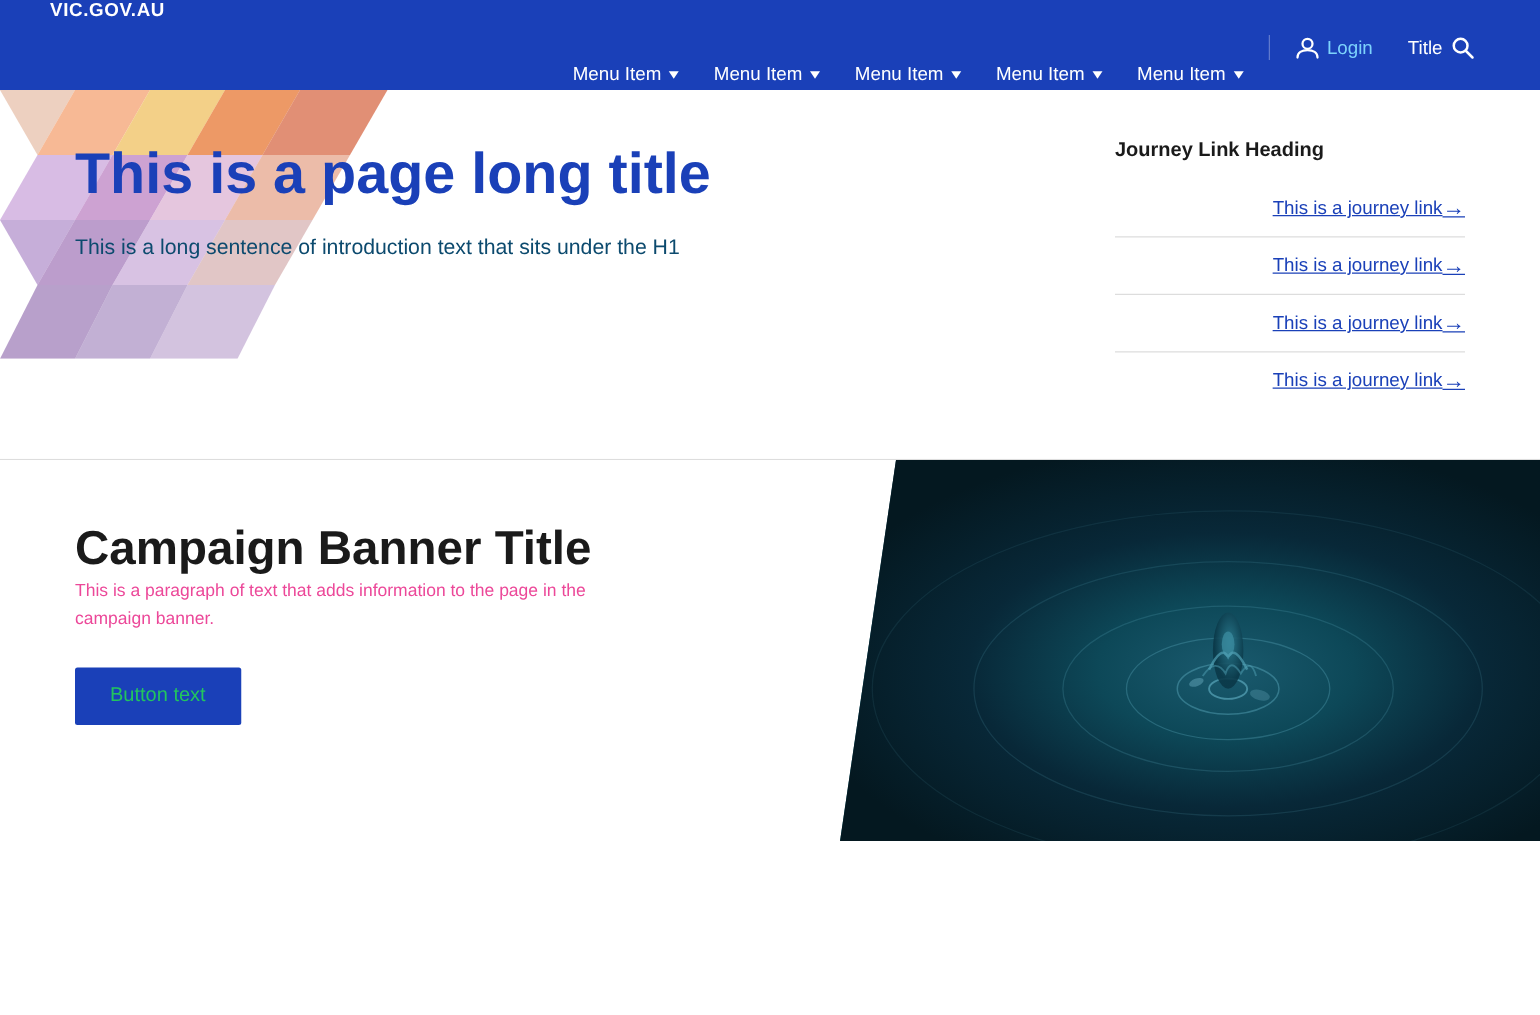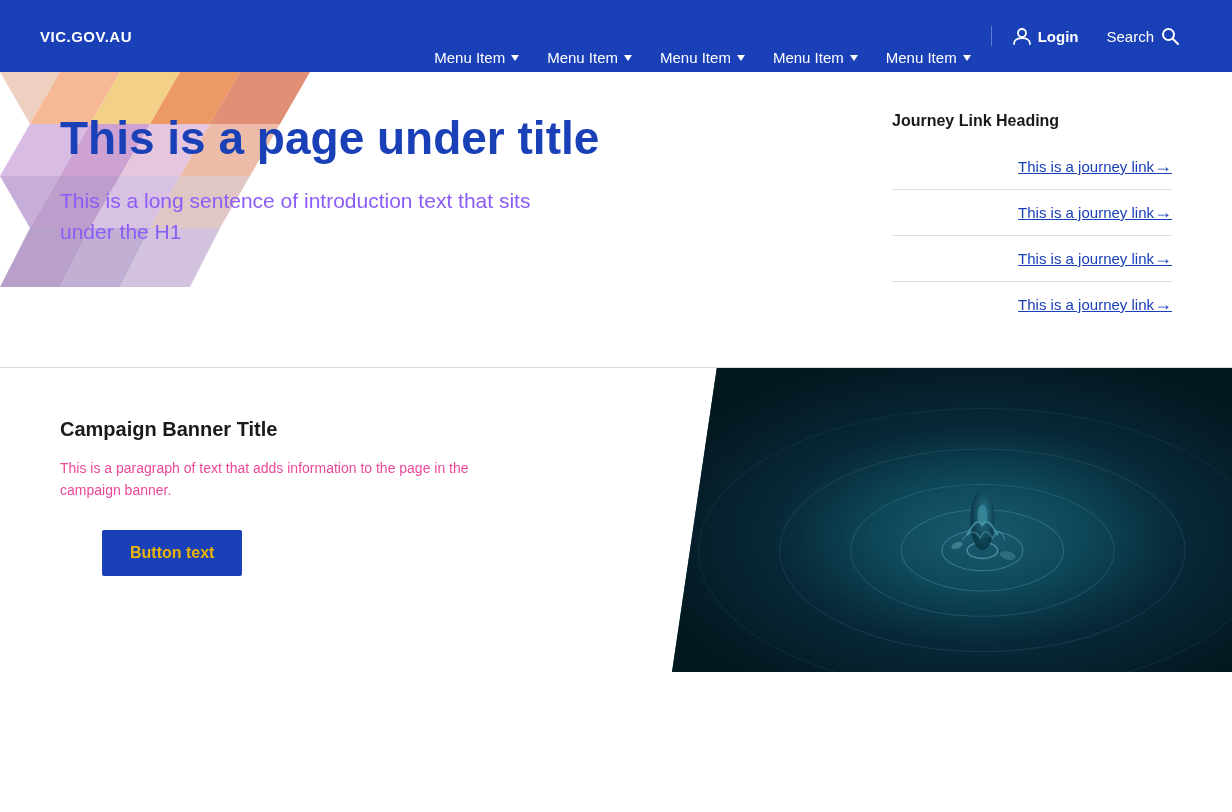--- a/index.html
+++ b/index.html
@@ -9,7 +9,7 @@
     nav {
       background: #1a40b8;
       display: flex;
-      align-items: center;
+      align-items: flex-start;
       padding: 0 40px;
       height: 72px;
     }

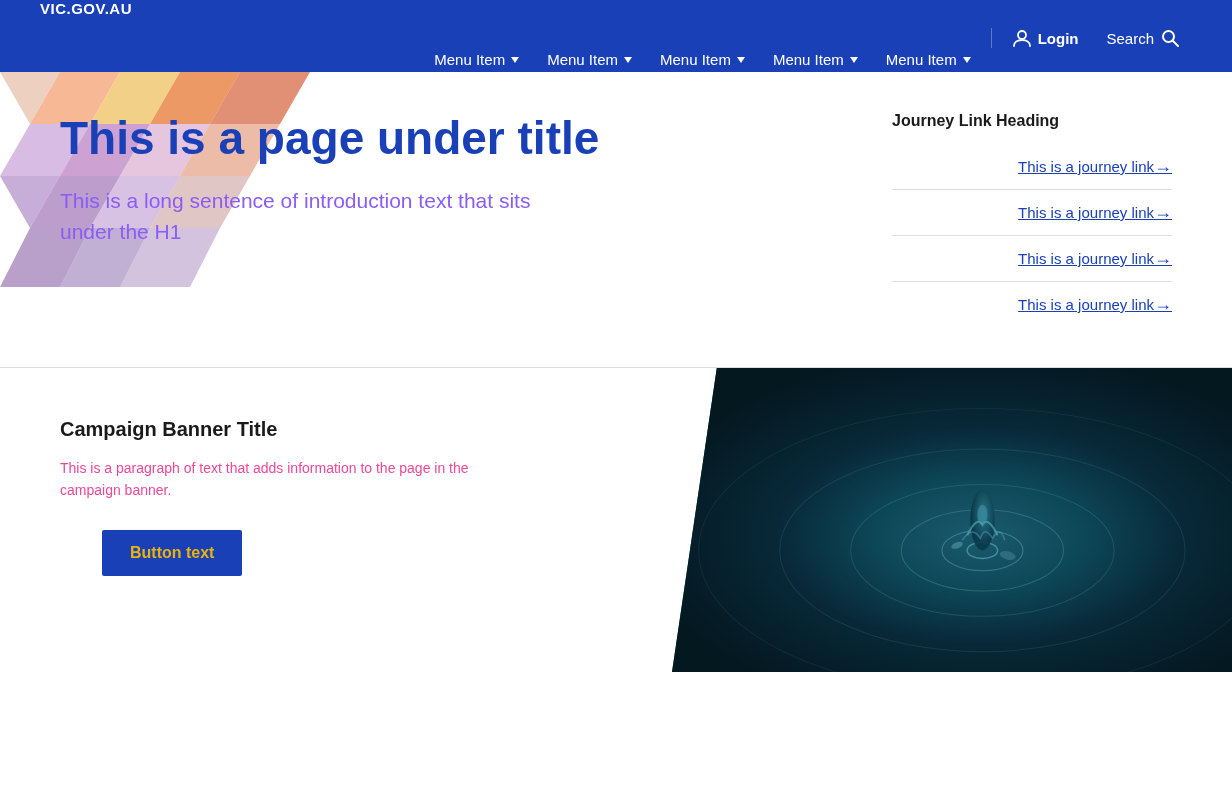--- a/index.html
+++ b/index.html
@@ -54,14 +54,13 @@
       margin: 0 4px;
     }
     .nav-login {
-      color: #ffffff;
+      color: #7dd3fc;
       font-size: 15px;
       display: flex;
       align-items: center;
       gap: 6px;
       cursor: pointer;
       padding: 8px 12px;
-      font-weight: bold;
     }
     .nav-search {
       color: #fff;

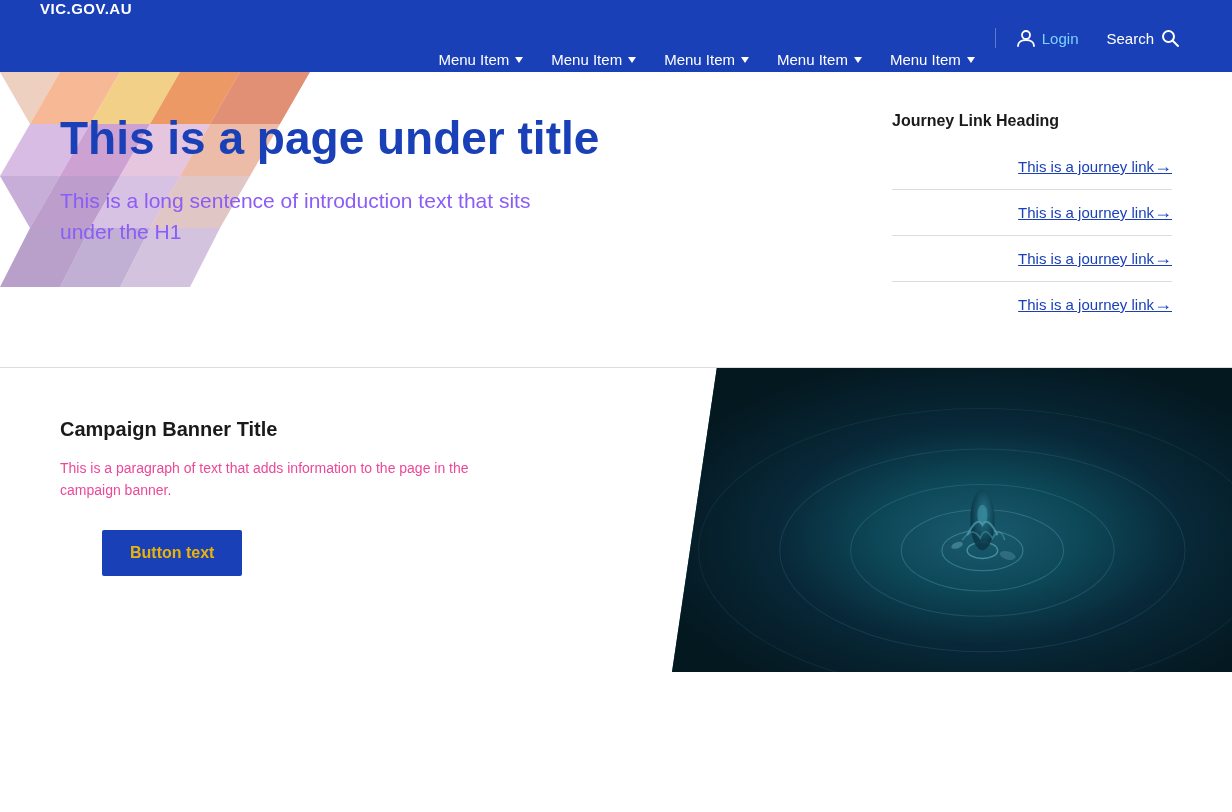--- a/index.html
+++ b/index.html
@@ -240,7 +240,7 @@
       <span>Login</span>
     </a>
     <a class="nav-search">
-      <span>Search</span>
+      <span>Title</span>
       <svg width="20" height="20" viewBox="0 0 20 20" fill="none">
         <circle cx="8.5" cy="8.5" r="5.5" stroke="white" stroke-width="2"></circle>
         <line x1="13" y1="13" x2="18" y2="18" stroke="white" stroke-width="2" stroke-linecap="round"></line>

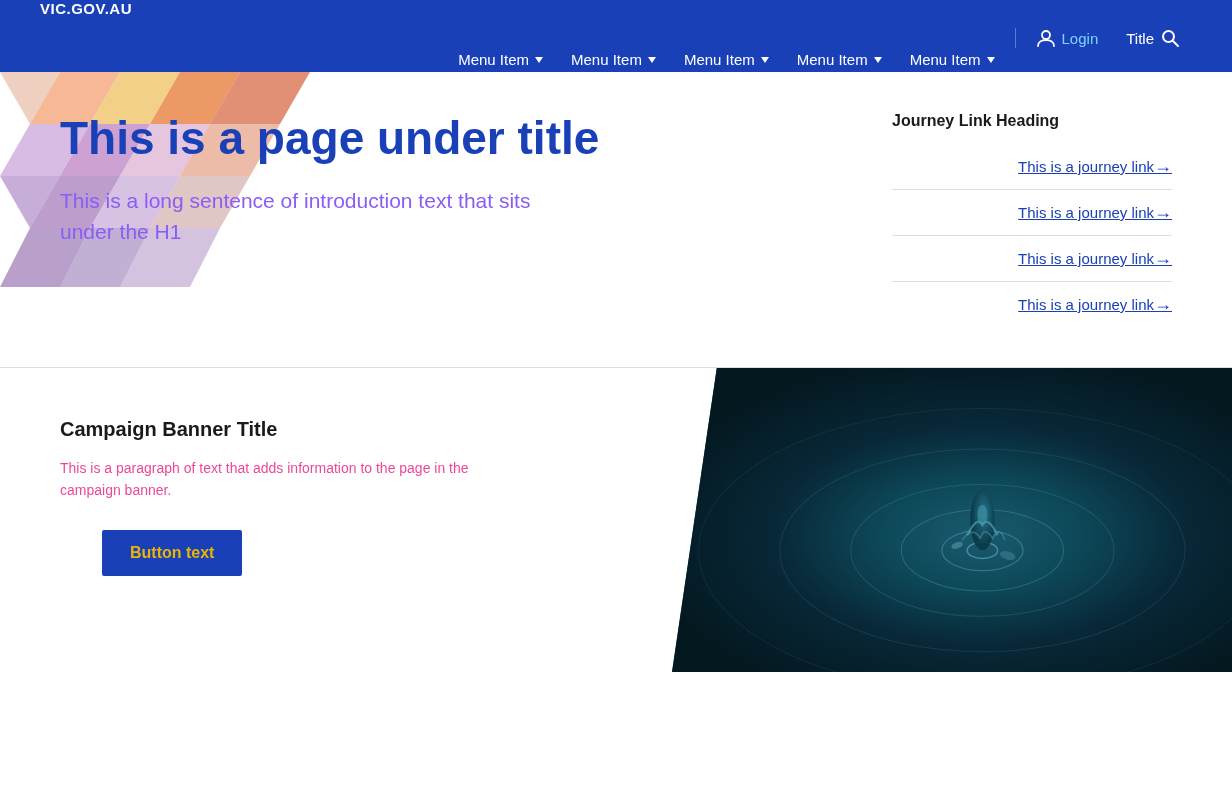--- a/index.html
+++ b/index.html
@@ -272,7 +272,7 @@
 
   <div class="hero-content">
     <div class="hero-left">
-      <h1 class="hero-title">This is a page under title</h1>
+      <h1 class="hero-title">This is a page long title</h1>
       <p class="hero-intro">This is a long sentence of introduction text that sits under the H1</p>
     </div>
     <div class="hero-right">

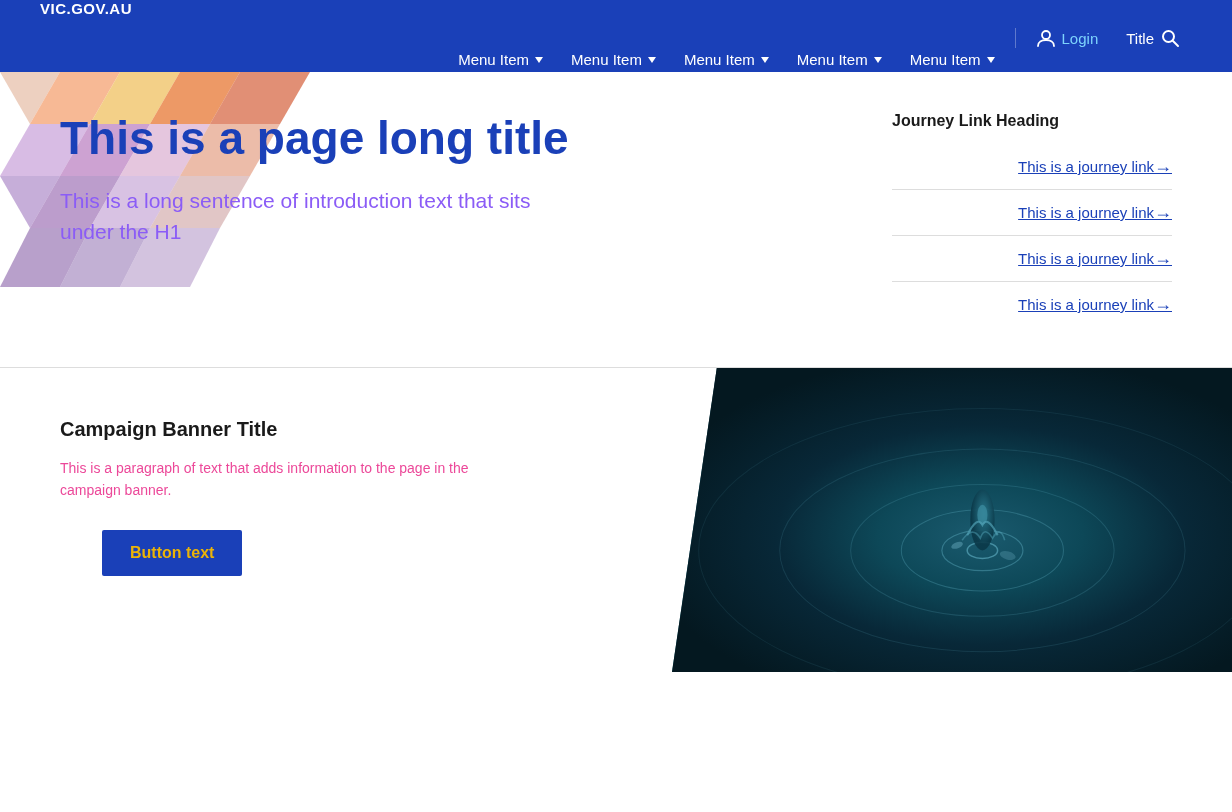--- a/index.html
+++ b/index.html
@@ -107,8 +107,8 @@
       max-width: 580px;
     }
     .hero-intro {
-      font-size: 21px;
-      color: #8b5cf6;
+      font-size: 17px;
+      color: #0c4a6e;
       line-height: 1.5;
       max-width: 500px;
     }

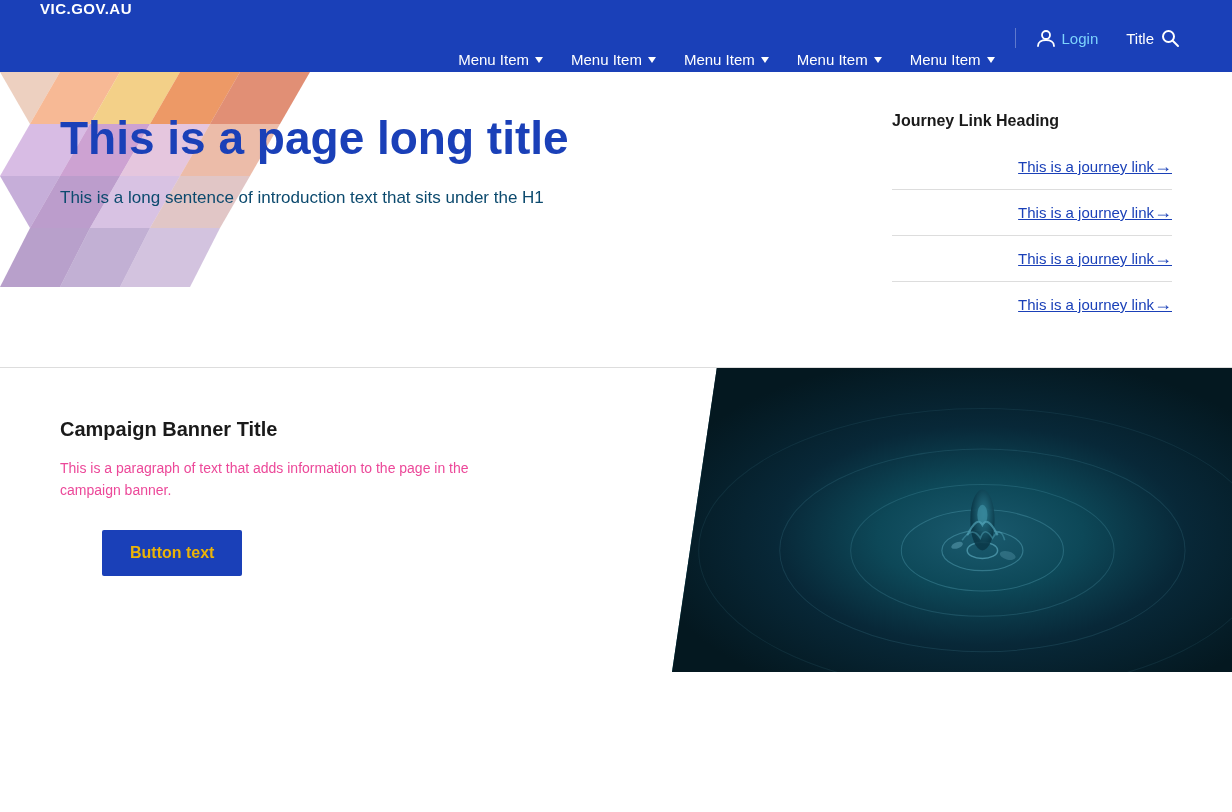--- a/index.html
+++ b/index.html
@@ -164,10 +164,9 @@
       z-index: 1;
     }
     .campaign-title {
-      font-size: 20px;
+      font-size: 38px;
       font-weight: 700;
       color: #1a1a1a;
-      margin-bottom: 16px;
     }
     .campaign-text {
       font-size: 14px;

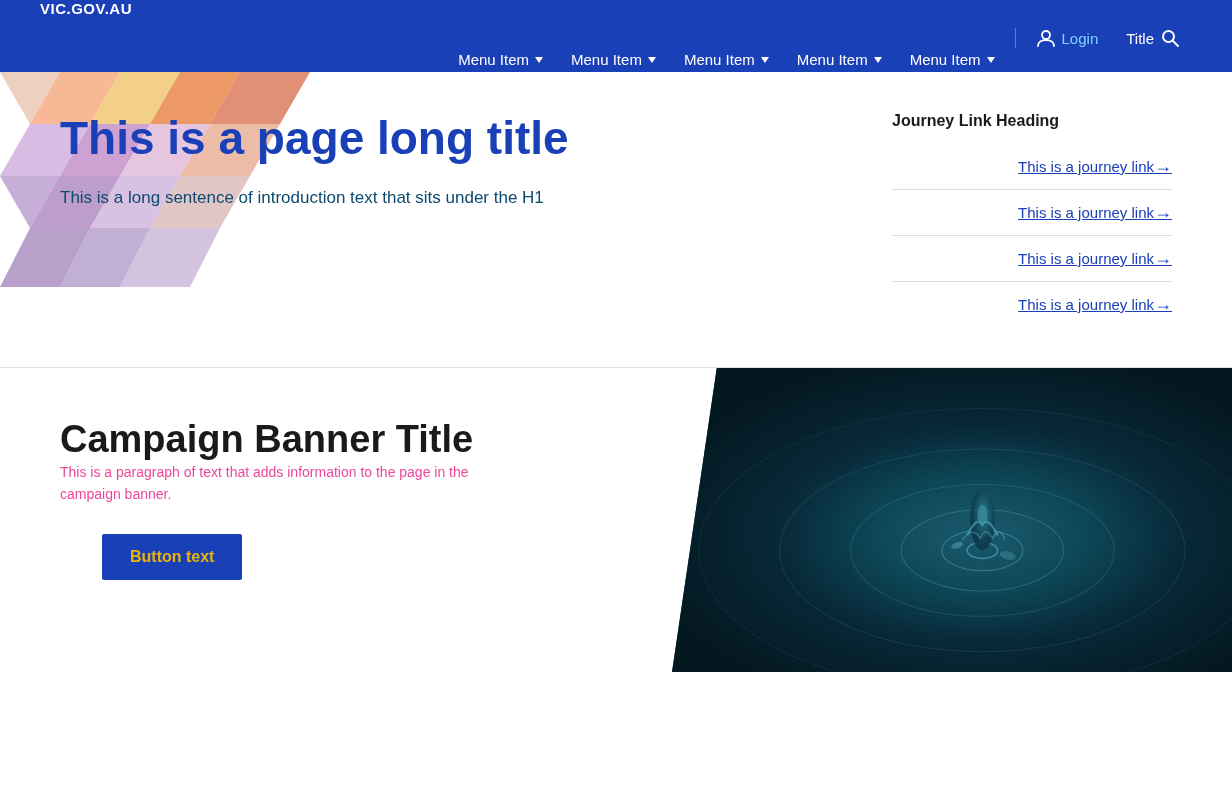--- a/index.html
+++ b/index.html
@@ -177,14 +177,13 @@
     }
     .campaign-button {
       background: #1a40b8;
-      color: #eab308;
+      color: #22c55e;
       border: none;
       padding: 14px 28px;
       font-size: 16px;
-      font-weight: 700;
+      font-weight: 400;
       cursor: pointer;
       border-radius: 2px;
-      margin-left: 42px;
     }
     .campaign-image {
       width: 560px;

